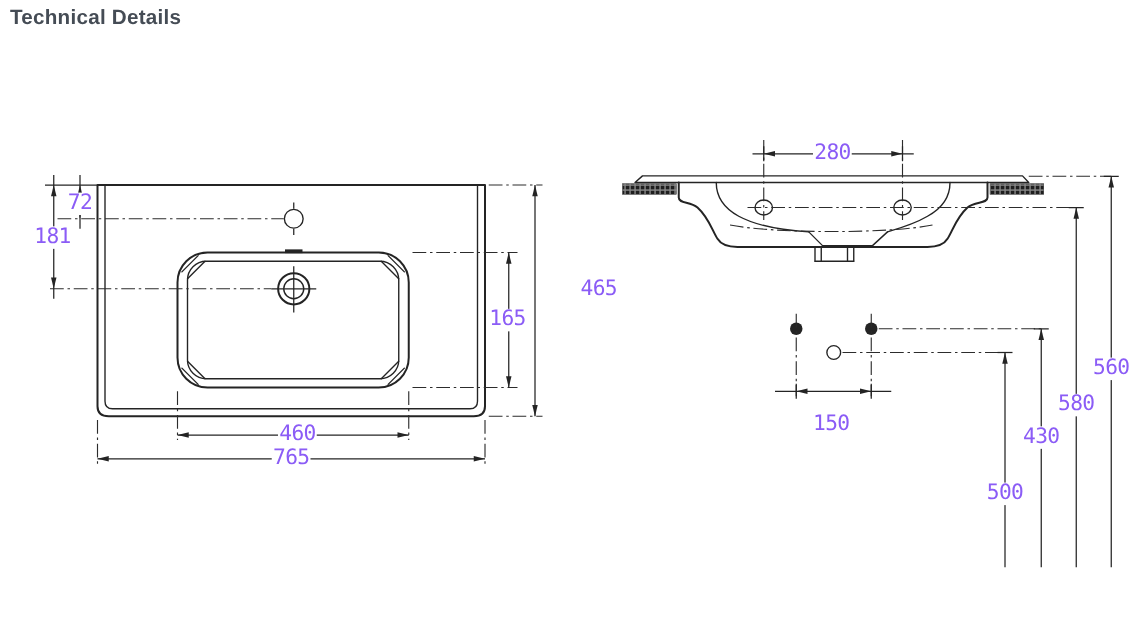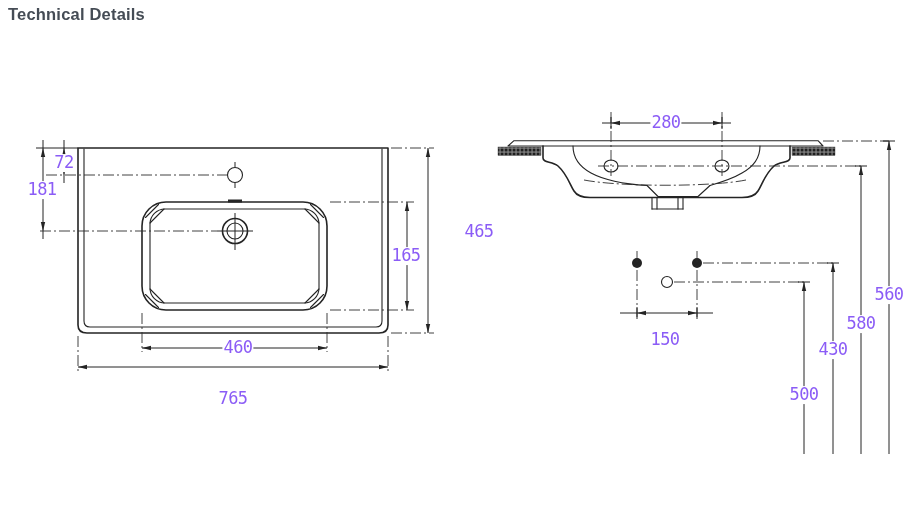--- a/index.html
+++ b/index.html
@@ -210,7 +210,7 @@
   <span class="dim-label" style="left:64px;  top:163px;">72</span>
   <span class="dim-label" style="left:42px;  top:190px;">181</span>
   <span class="dim-label" style="left:227px; top:348px;margin-left:11px;">460</span>
-  <span class="dim-label" style="left:233px; top:367px;margin-top:32px;">765</span>
+  <span class="dim-label" style="left:233px; top:367px;">765</span>
   <span class="dim-label" style="left:450px; top:232px;margin-left:29px;">465</span>
   <span class="dim-label" style="left:406px; top:256px;">165</span>
 

